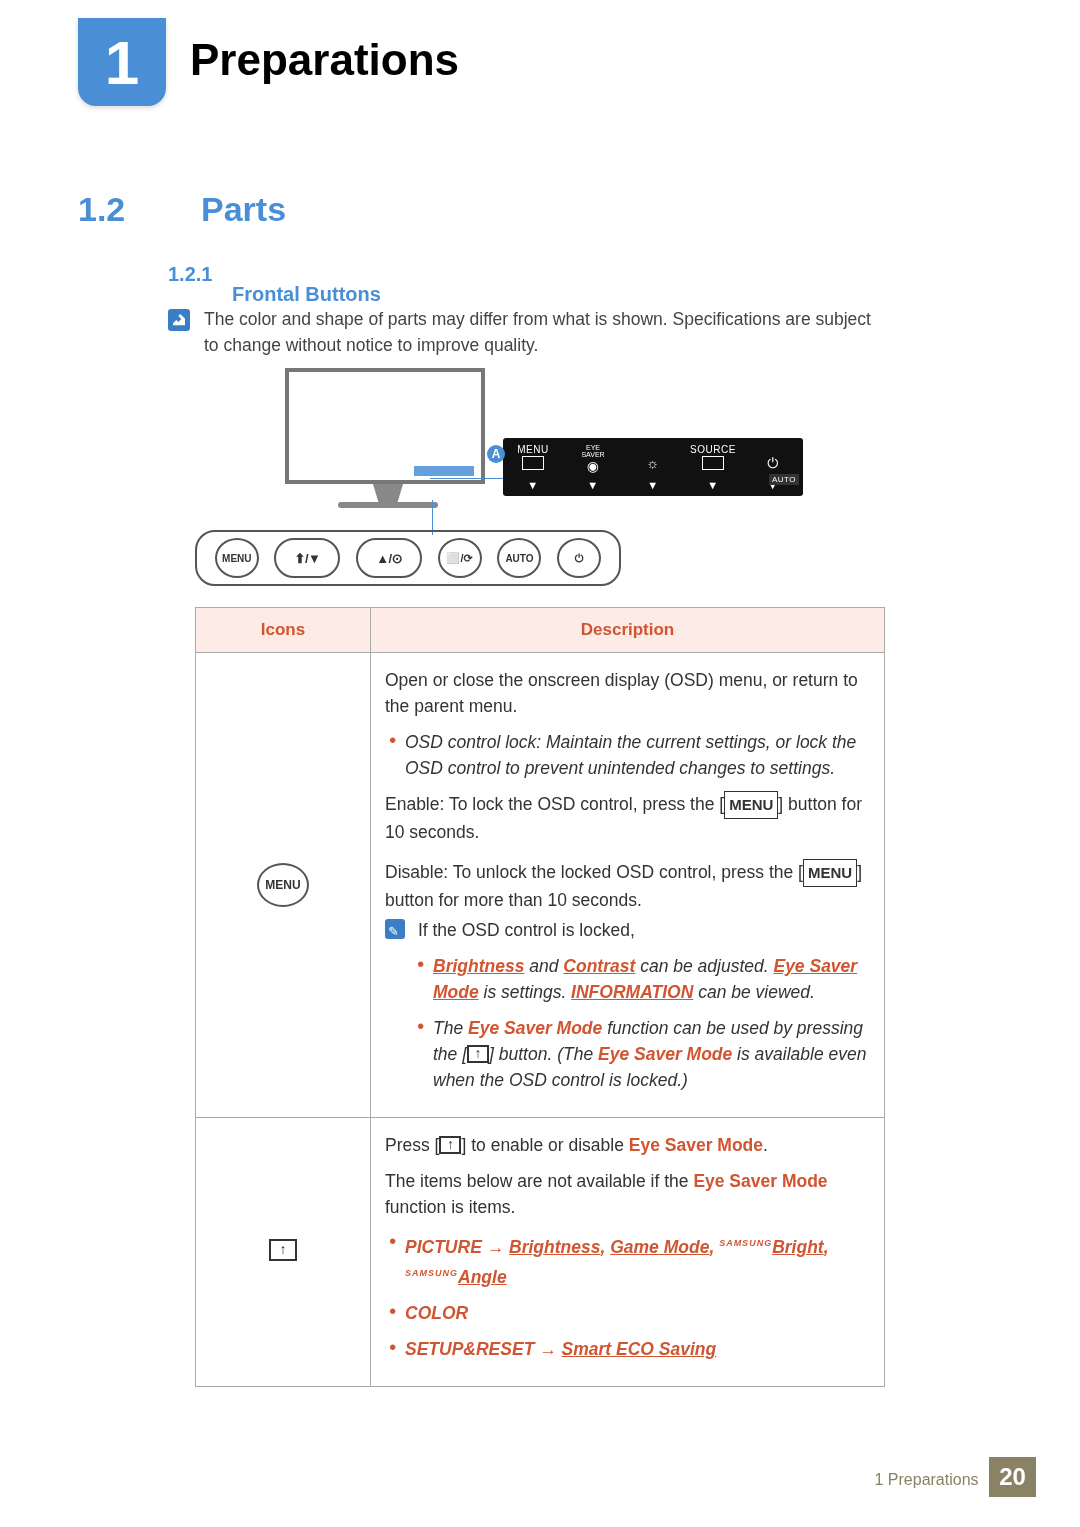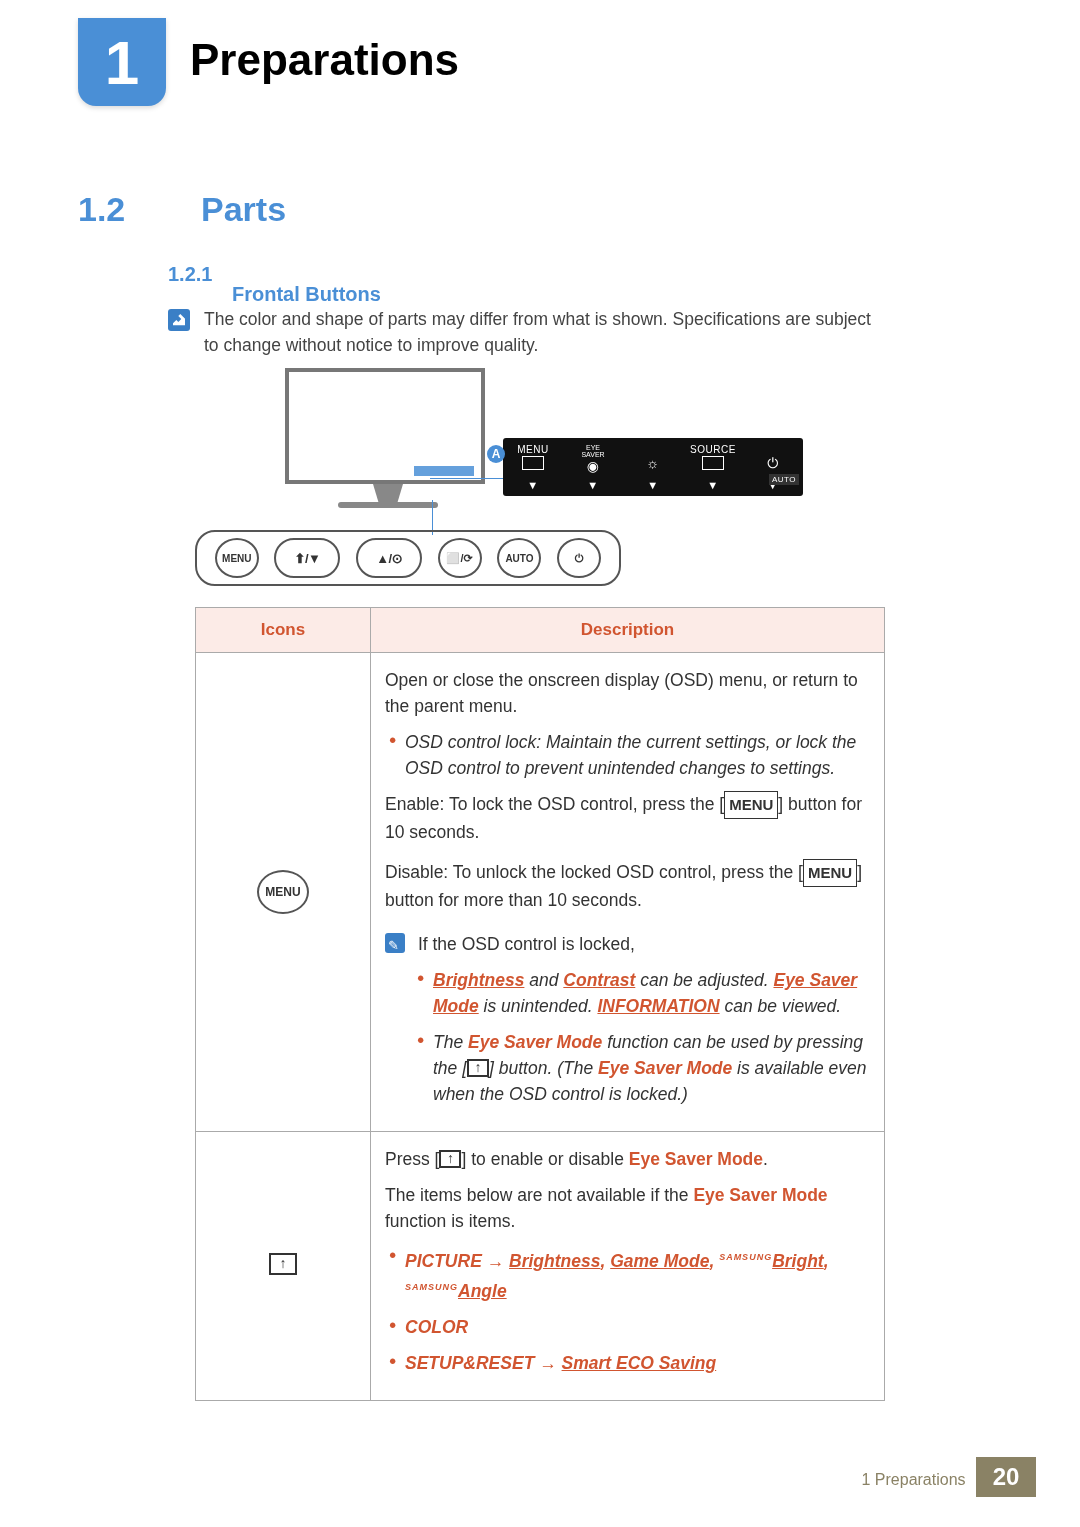--- a/index.html
+++ b/index.html
@@ -170,7 +170,7 @@
         <div style="margin-top:14px">
           <span>Disable: To unlock the locked OSD control, press the [</span><span class="inline-btn-box">MENU</span><span>] button for more than 10 seconds.</span>
         </div>
-        <div style="margin-top:18px">
+        <div style="margin-top:4px">
           <span class="sub-note-icon"></span>
           <span>If the OSD control is locked,</span>
           <ul class="bullet-list" style="margin-left:28px">

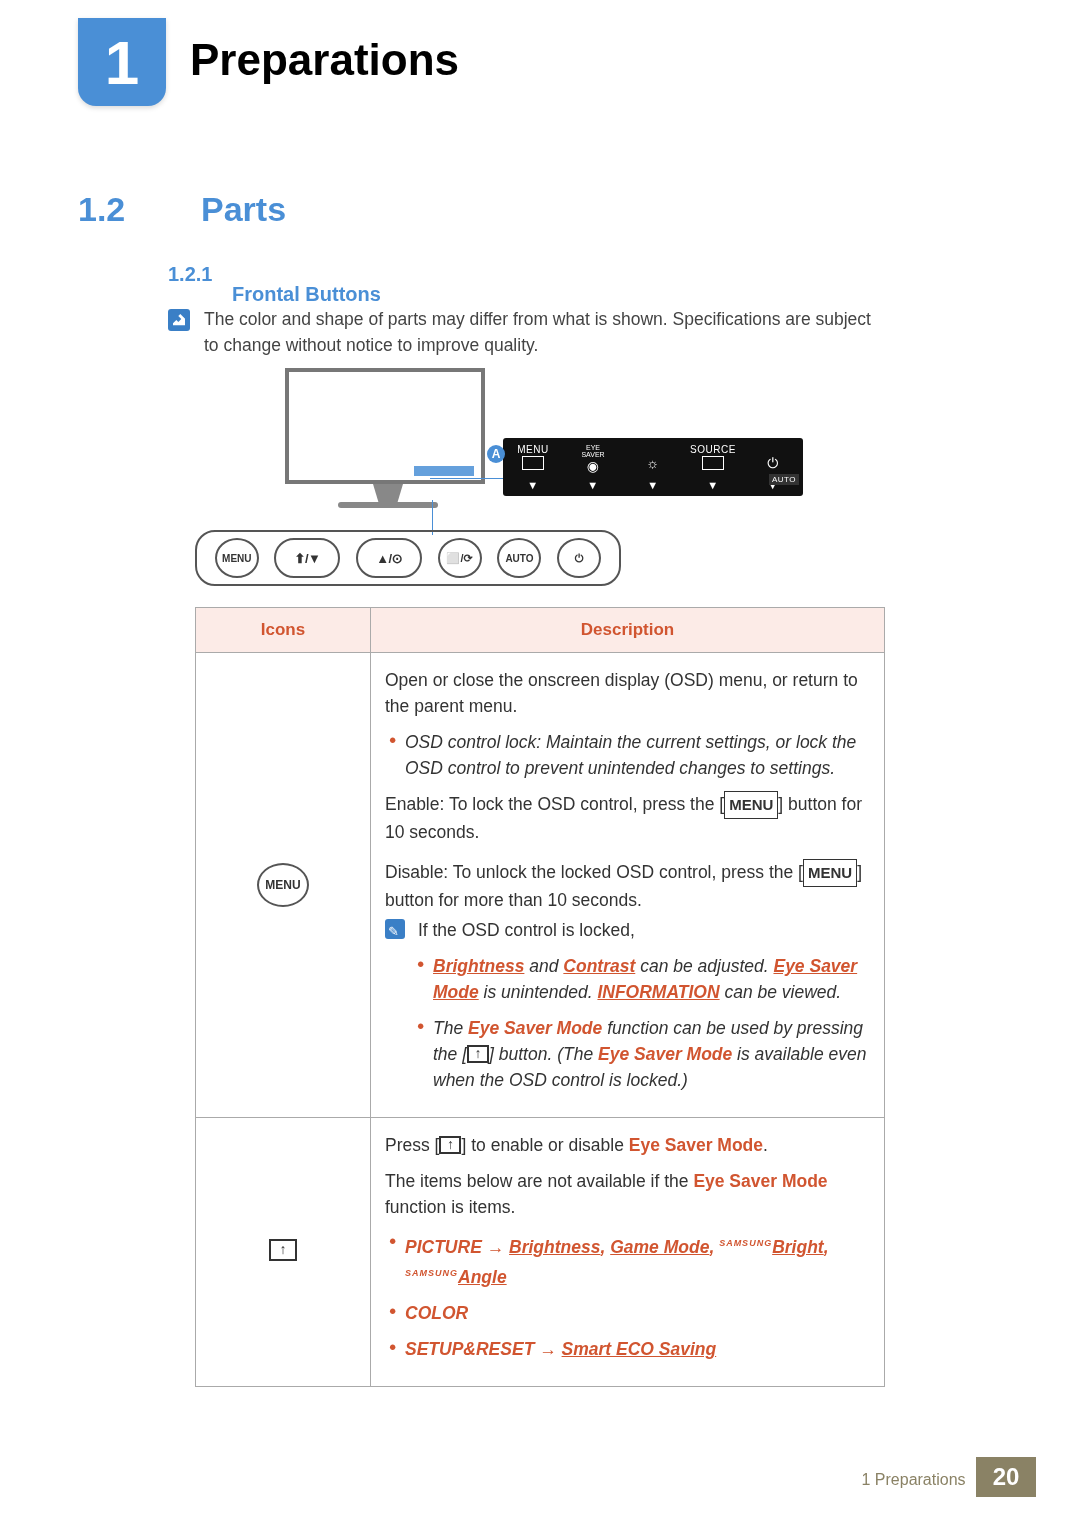--- a/index.html
+++ b/index.html
@@ -175,7 +175,7 @@
           <span>If the OSD control is locked,</span>
           <ul class="bullet-list" style="margin-left:28px">
             <li>
-              <span class="kw-u">Brightness</span><span> and </span><span class="kw-u">Contrast</span><span> can be adjusted. </span><span class="kw-u">Eye Saver Mode</span><span> is unintended. </span><span class="kw-u">INFORMATION</span><span> can be viewed.</span>
+              <span class="kw-u">Brightness</span><span> and </span><span class="kw-u">Contrast</span><span> can be adjusted. </span><span class="kw-u">Eye Saver Mode</span><span> is settings. </span><span class="kw-u">INFORMATION</span><span> can be viewed.</span>
             </li>
             <li>
               <span>The </span><span class="kw">Eye Saver Mode</span><span> function can be used by pressing the [</span><span class="up-box-icon"></span><span>] button. (The </span><span class="kw">Eye Saver Mode</span><span> is available even when the OSD control is locked.)</span>

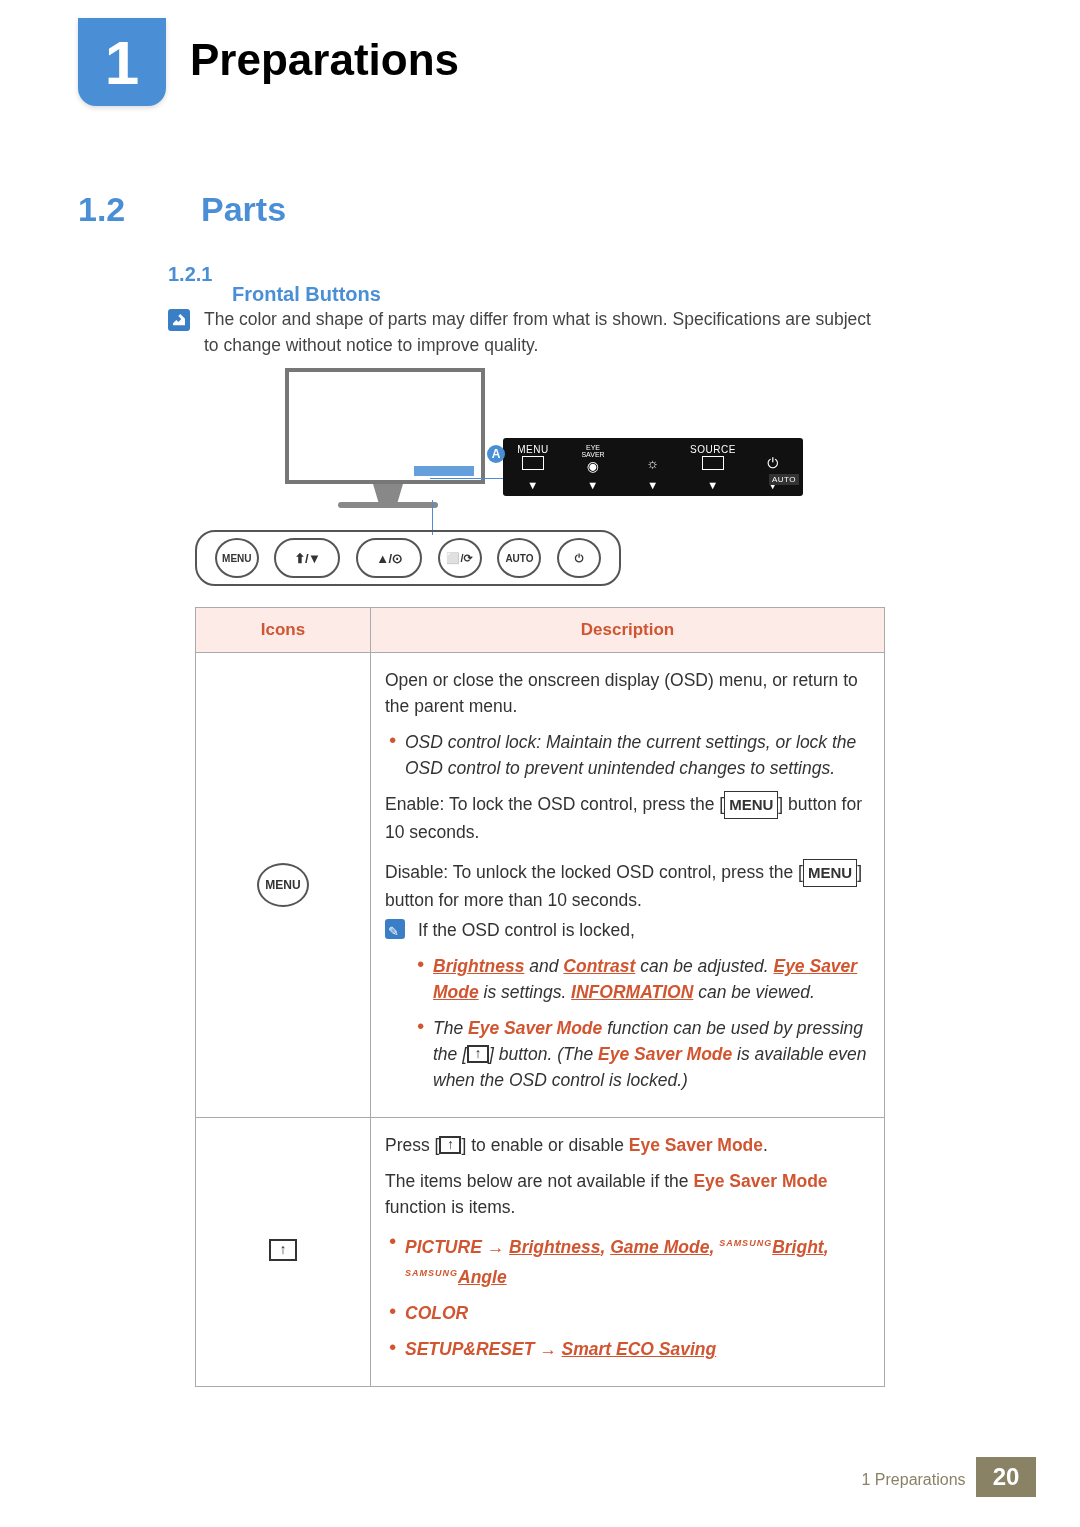--- a/index.html
+++ b/index.html
@@ -74,7 +74,7 @@
   
   .footer { position: absolute; bottom: 30px; right: 44px; }
   .footer-text { font-size: 16px; color: #8a8265; display: inline-block; margin-right: 6px; }
-  .page-num { display: inline-block; background: #8a8265; color: #fff; width: 60px; height: 40px; font-size: 24px; text-align: center; line-height: 40px; font-weight: bold; }
+  .page-num { display: inline-block; background: #8a8265; color: #fff; width: 47px; height: 40px; font-size: 24px; text-align: center; line-height: 40px; font-weight: bold; }
 </style>
 </head>
 <body>

